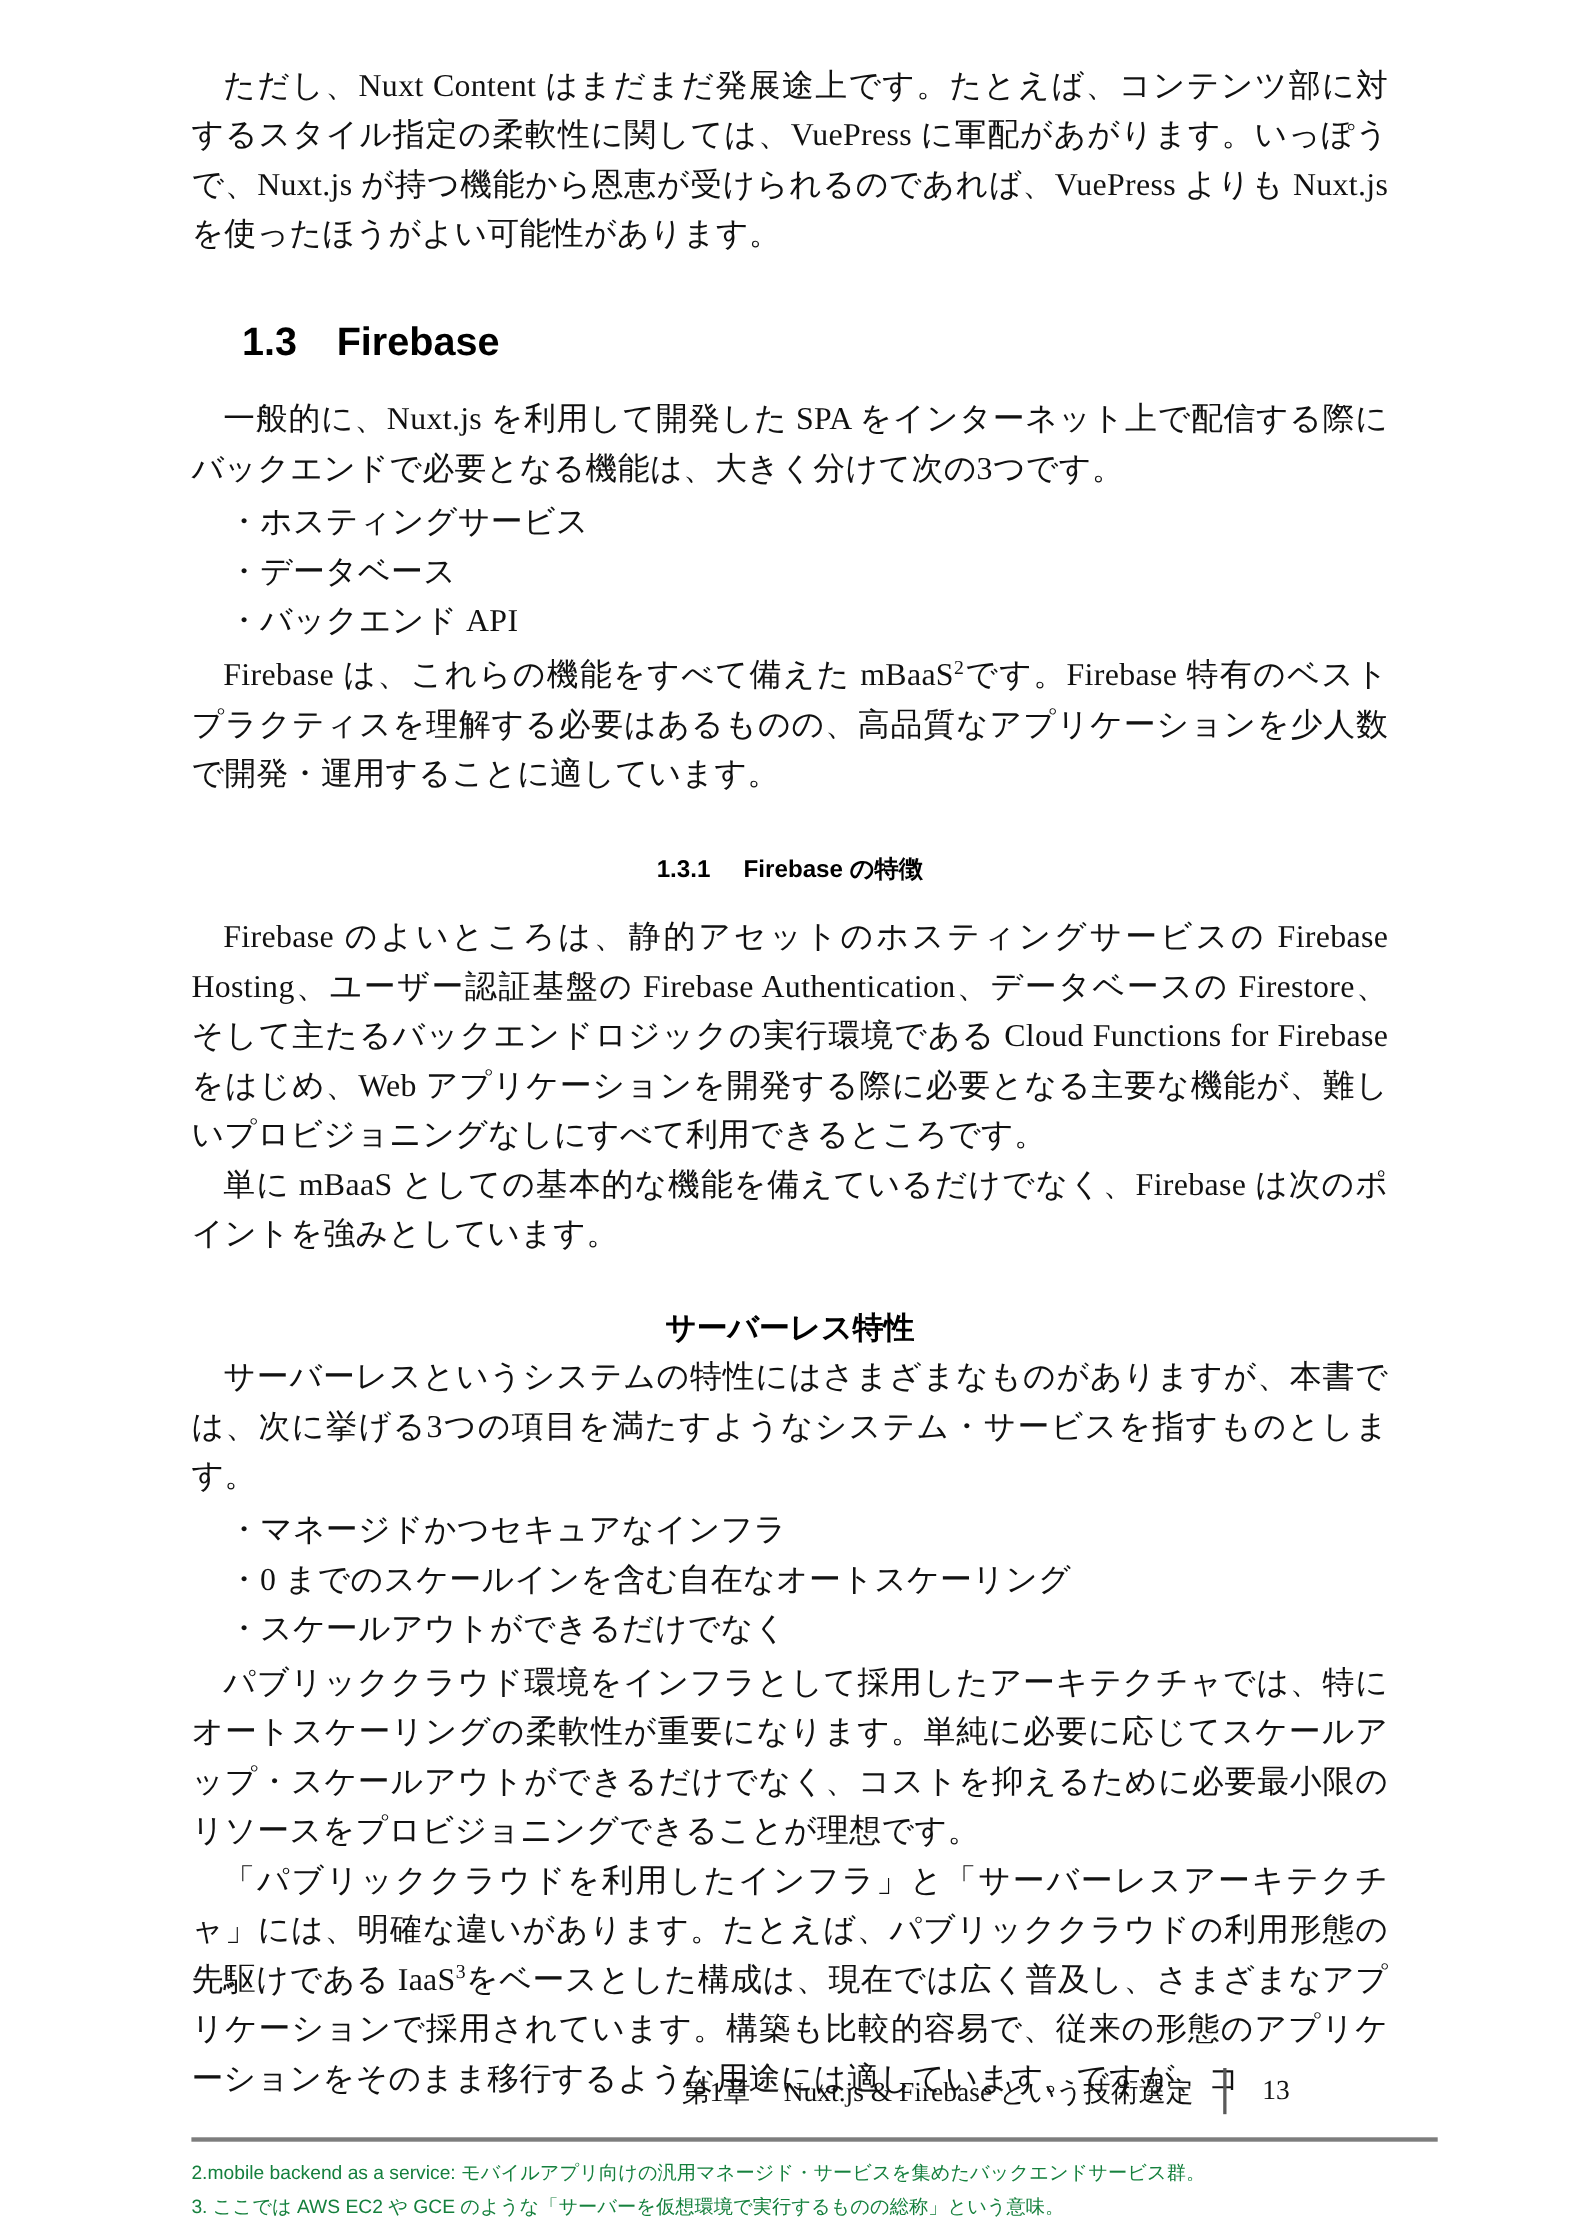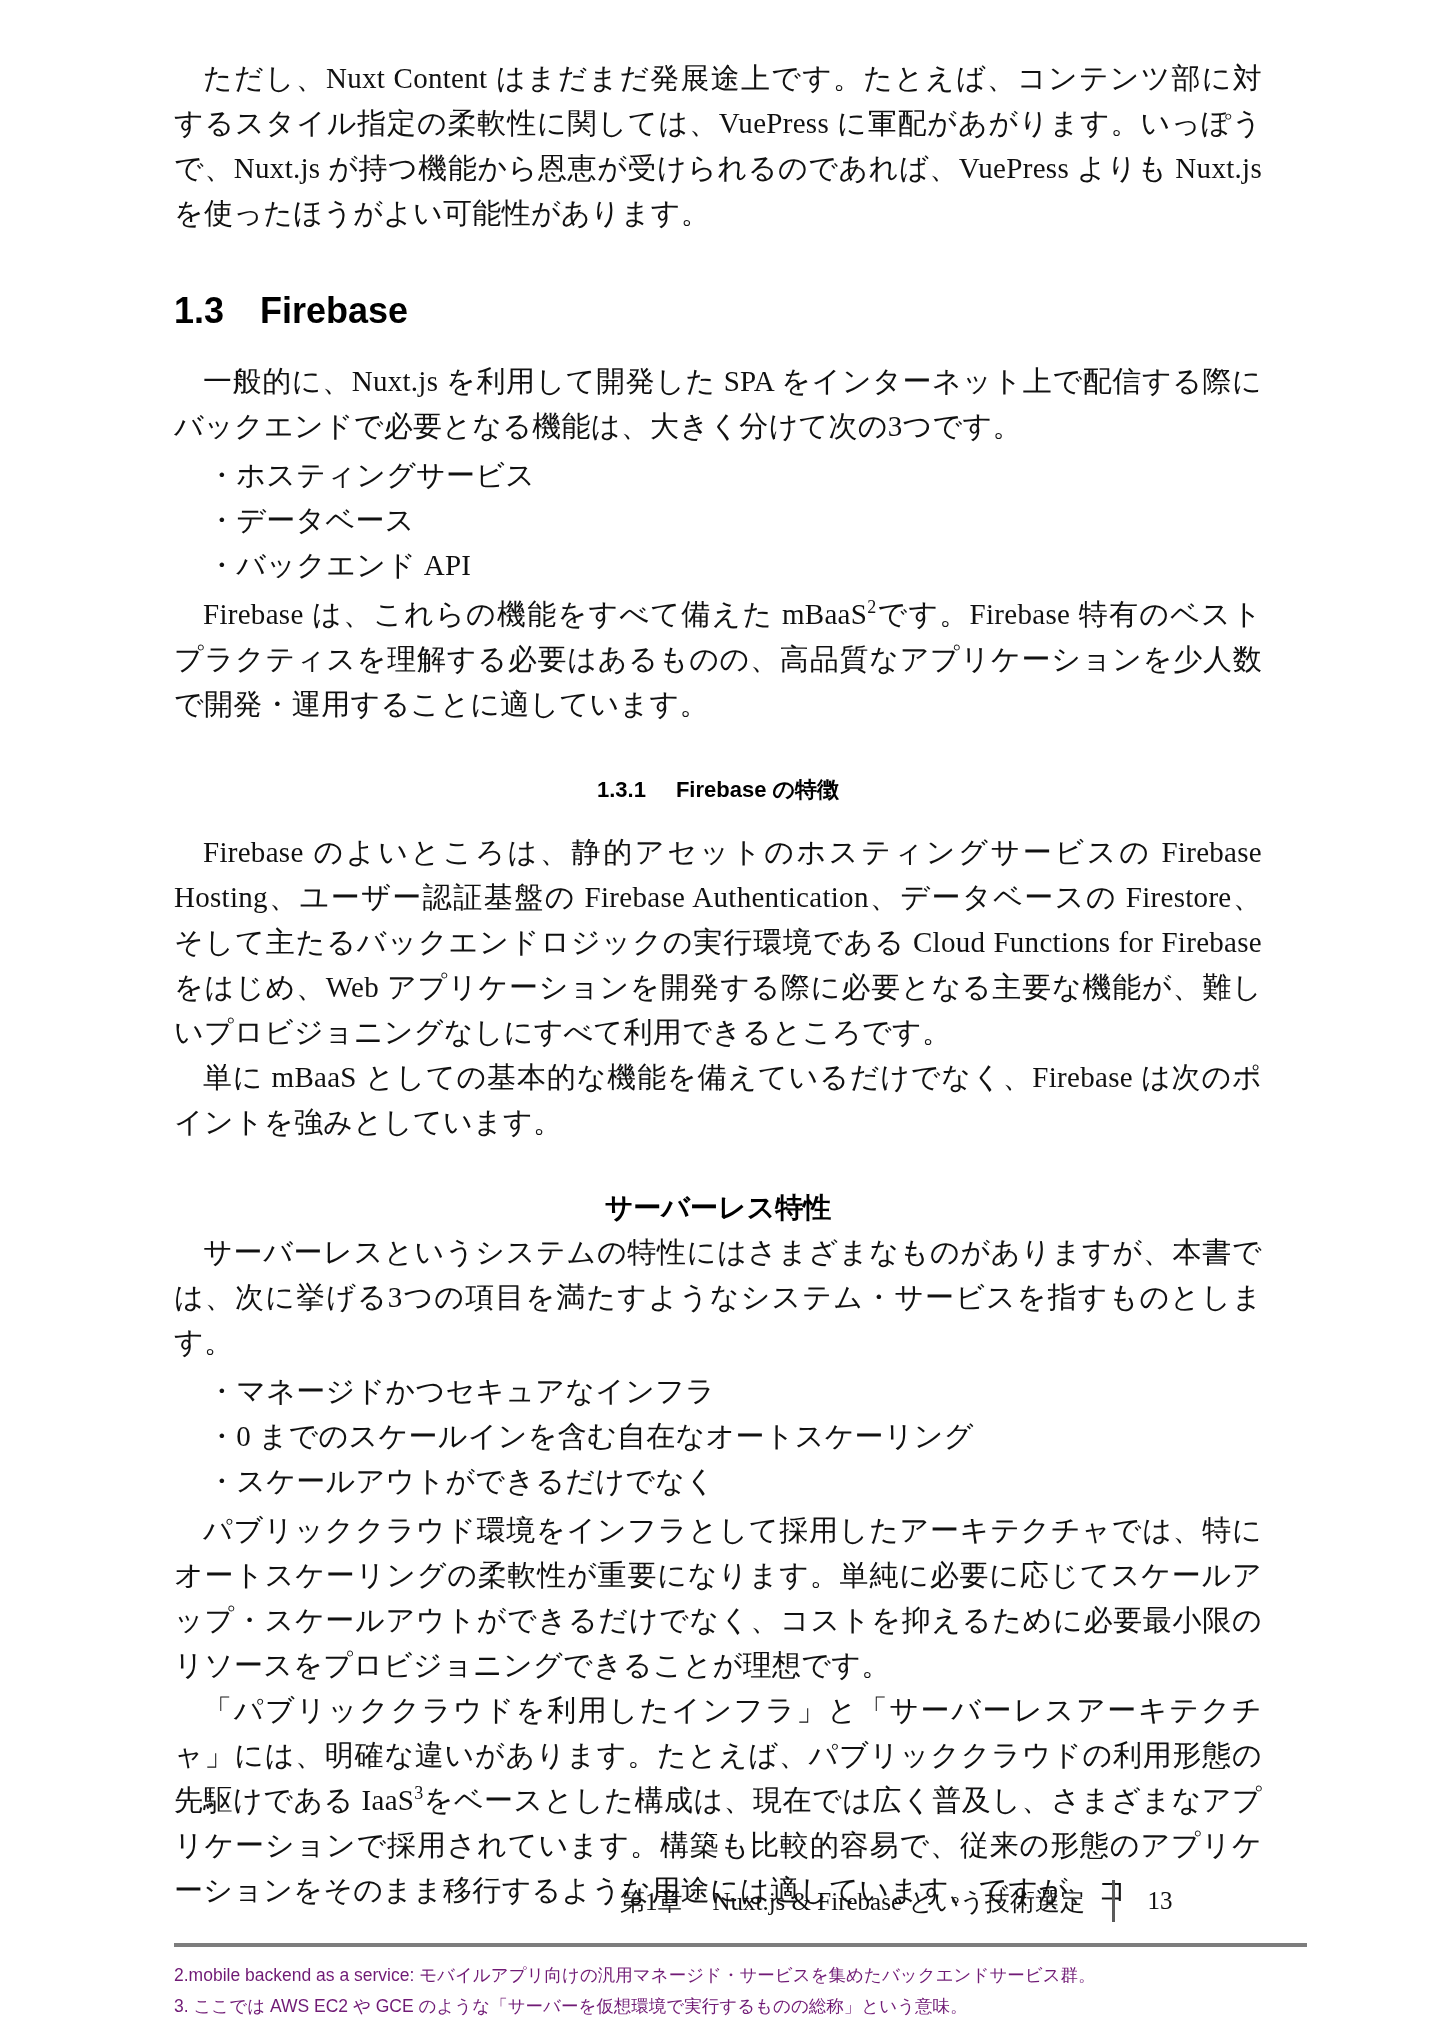--- a/index.html
+++ b/index.html
@@ -43,7 +43,7 @@
     color: #000;
     margin: 54px 0 27px 0;
   }
-  h2.section-heading .hnum { margin-right: 36px; }
+  h2.section-heading .hnum { margin-right: 36px; margin-left: 46px; }
 
   h3.subsection-heading {
     font-family: "Liberation Sans", "DejaVu Sans", sans-serif;

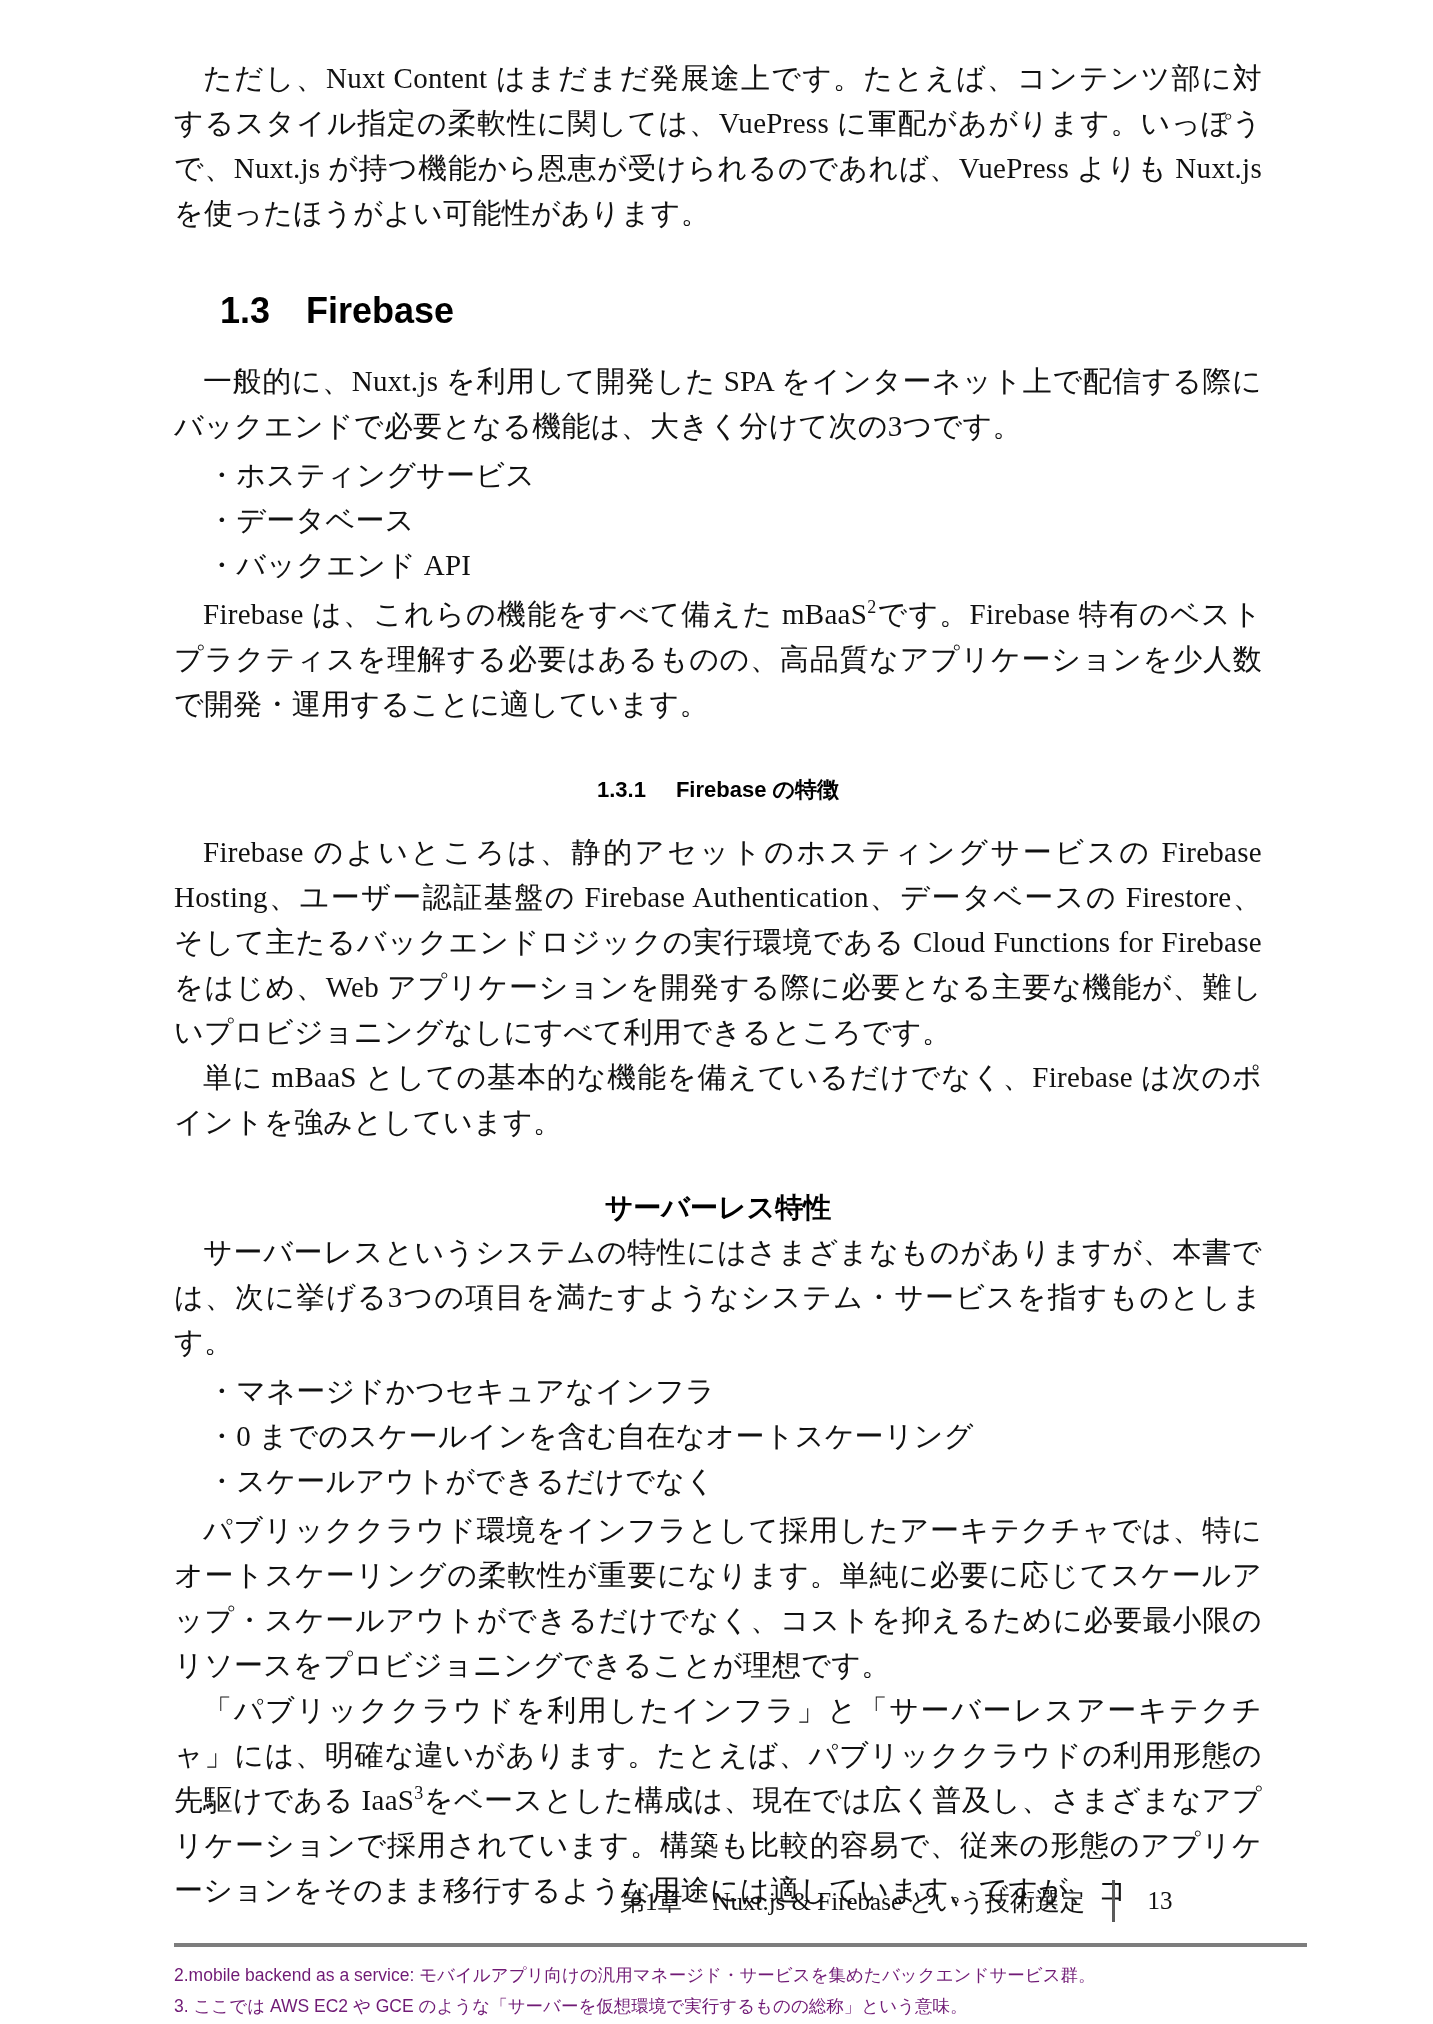--- a/index.html
+++ b/index.html
@@ -82,7 +82,7 @@
     font-family: "Liberation Sans", "DejaVu Sans", sans-serif;
     font-size: 17.5px;
     line-height: 31px;
-    color: #701a75;
+    color: #15803d;
   }
   .footnotes p { margin: 0; }
 

